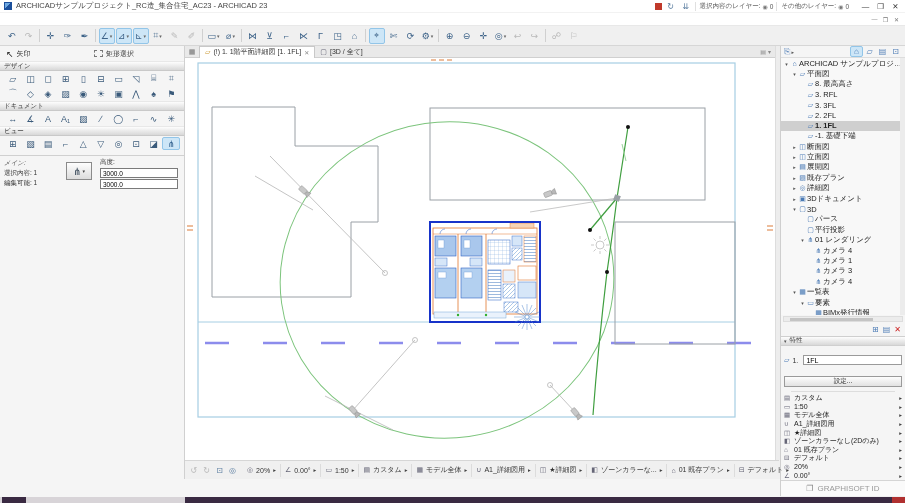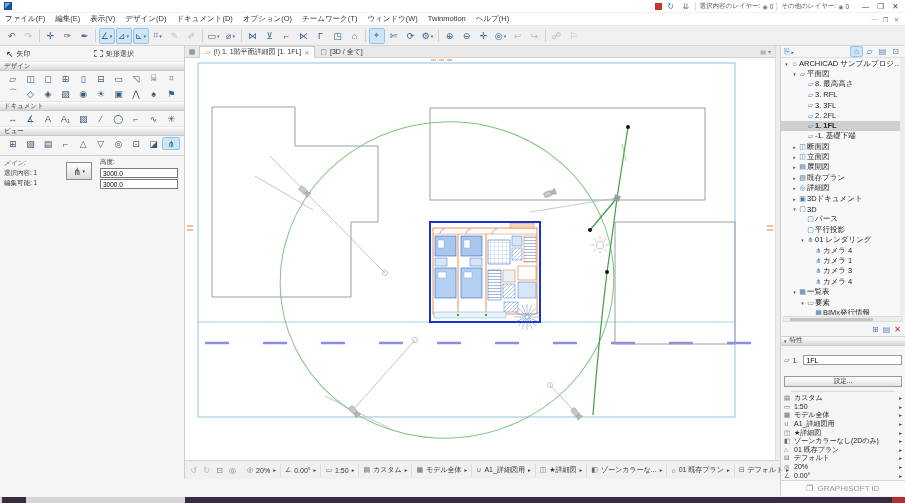--- a/index.html
+++ b/index.html
@@ -116,6 +116,7 @@
 
 <div class="titlebar">
   <div class="applogo"></div>
+  <div class="apptitle">ARCHICADサンプルプロジェクト_RC造_集合住宅_AC23 - ARCHICAD 23</div>
   <div class="tb-right">
     <div class="badge"></div>
     <span class="tb-ico">↻</span>

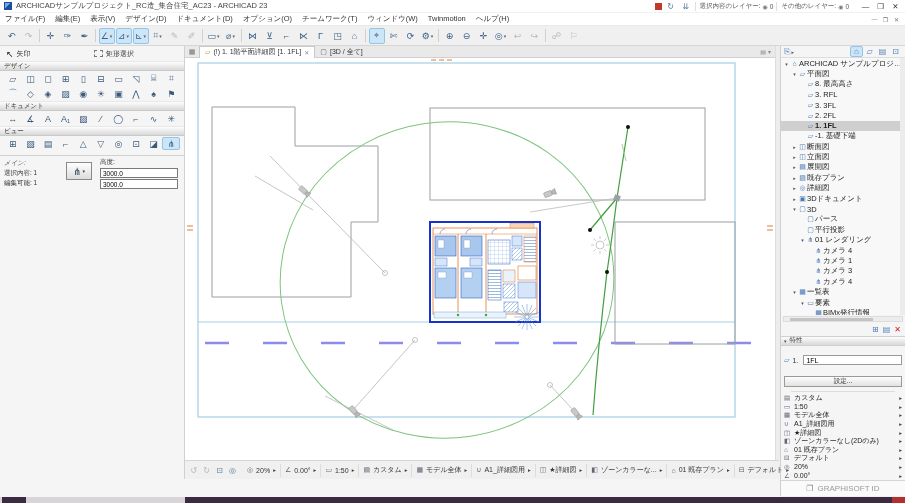--- a/index.html
+++ b/index.html
@@ -140,19 +140,6 @@
 </div>
 
 <div class="menubar">
-  <div style="display:flex">
-
-  <span class="mi">ファイル(F)</span>
-      <span class="mi">編集(E)</span>
-      <span class="mi">表示(V)</span>
-      <span class="mi">デザイン(D)</span>
-      <span class="mi">ドキュメント(D)</span>
-      <span class="mi">オプション(O)</span>
-      <span class="mi">チームワーク(T)</span>
-      <span class="mi">ウィンドウ(W)</span>
-      <span class="mi">Twinmotion</span>
-      <span class="mi">ヘルプ(H)</span>
-    </div>
   <div class="mini-ctl">
     <span>—</span>
     <span>❐</span>

